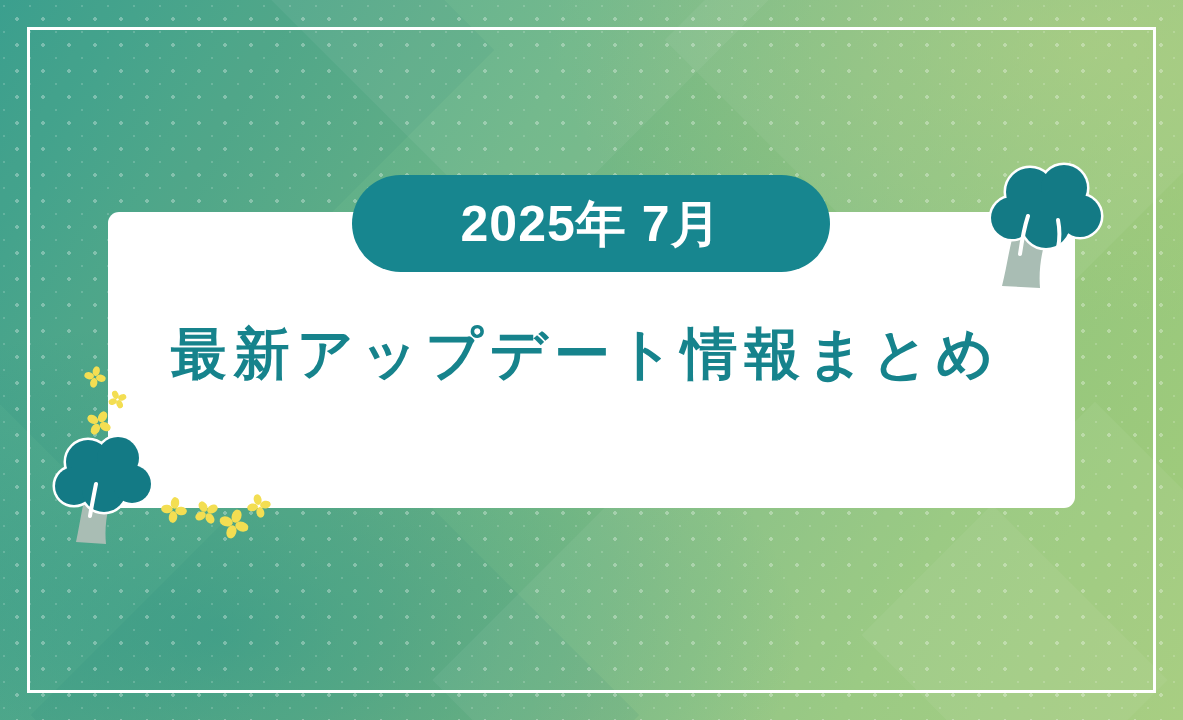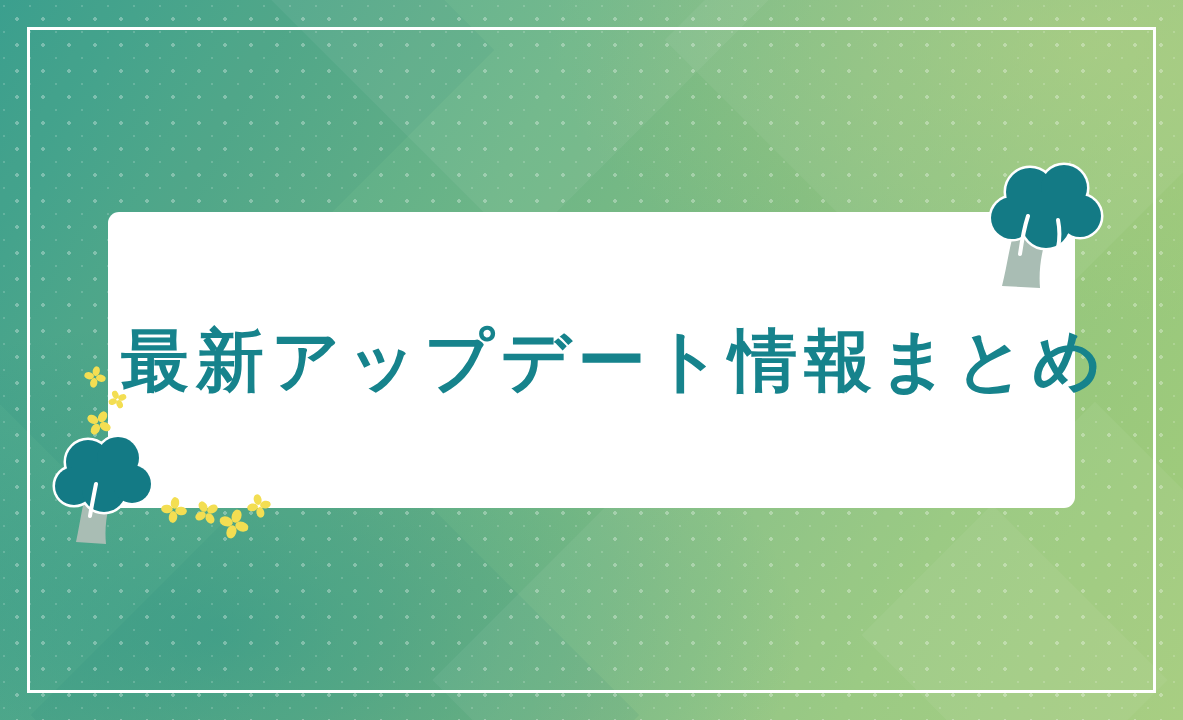--- a/index.html
+++ b/index.html
@@ -266,6 +266,9 @@
     </svg>
   </div>
 
+  <div class="pill">
+    <span class="pill-text">2025年 7月</span>
+  </div>
 
   <div class="title">最新アップデート情報まとめ</div>
 

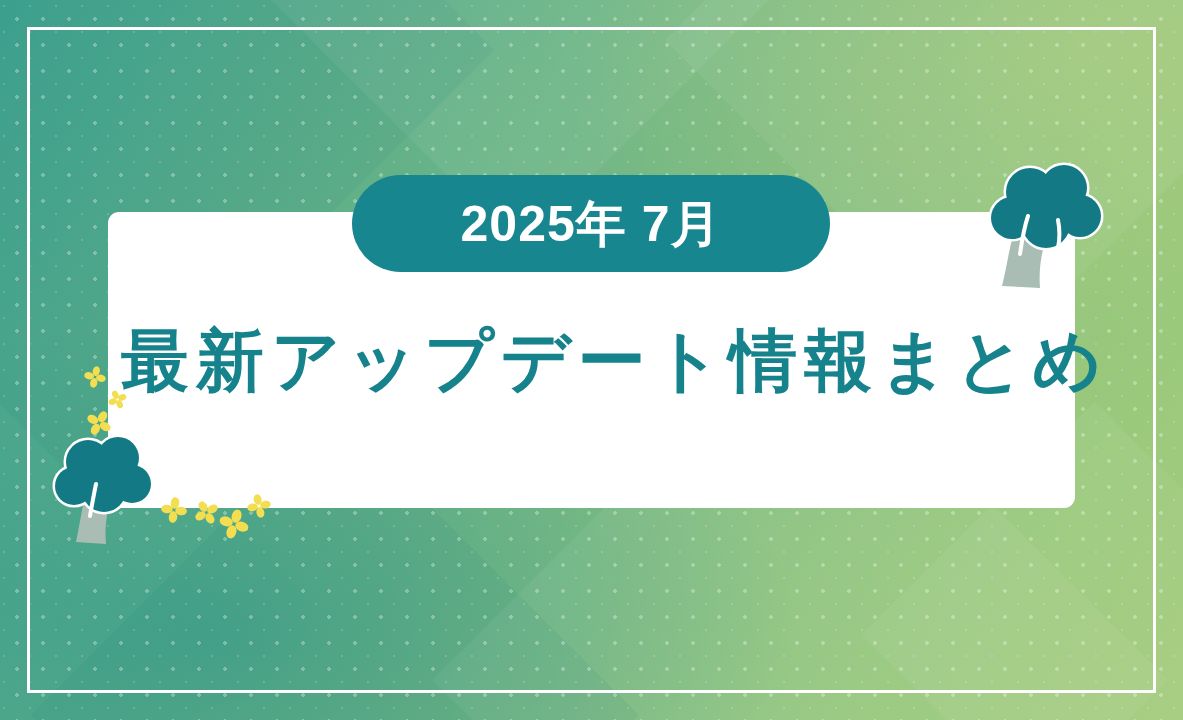--- a/index.html
+++ b/index.html
@@ -98,11 +98,11 @@
   
   .title {
     position:absolute;
-    left:121px; top:320px;
+    left:102px; top:320px;
     width:967px;
     text-align:center;
     color:#16838c;
-    font-size:68px;
+    font-size:56px;
     font-weight:bold;
     letter-spacing:7px;
     line-height:1.2;

